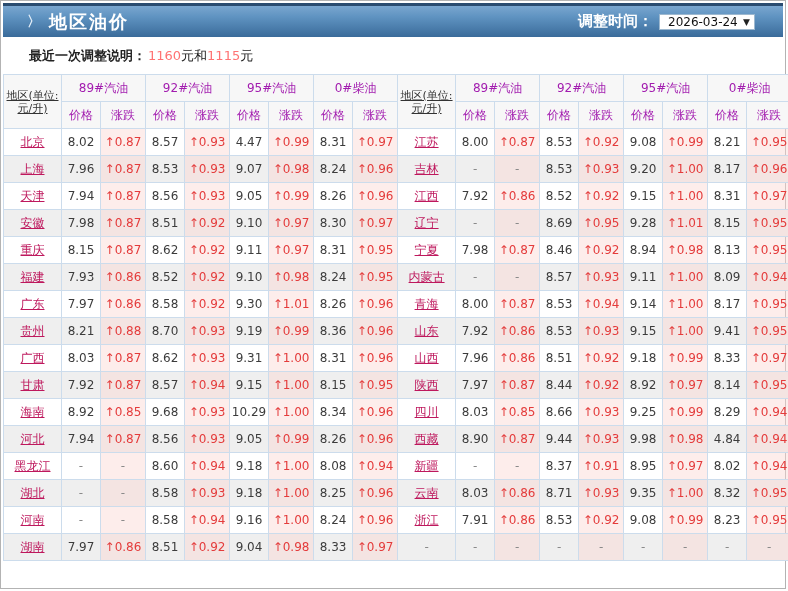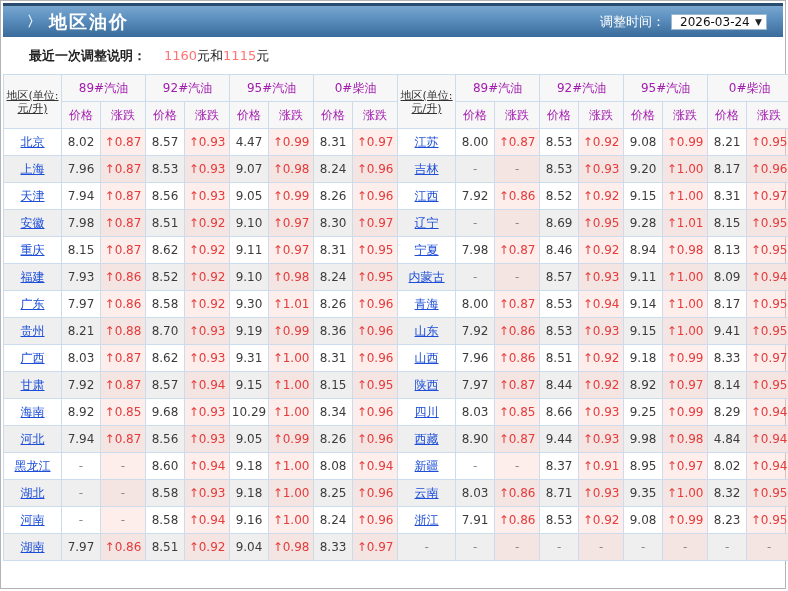--- a/index.html
+++ b/index.html
@@ -18,7 +18,7 @@
   .chevron { font-weight: bold; font-size: 14px; margin: 0 8px 0 14px; color: #eaf3fb; }
   .title { font-size: 18px; font-weight: bold; letter-spacing: 2px; }
   .spacer { flex: 1; }
-  .adjust-label { font-size: 13px; font-weight: normal; margin-right: 6px; }
+  .adjust-label { font-size: 15px; font-weight: bold; margin-right: 6px; }
   .select-box {
     background: #fff; color: #111; font-size: 12px;
     width: 96px; height: 16px; display: flex; align-items: center;

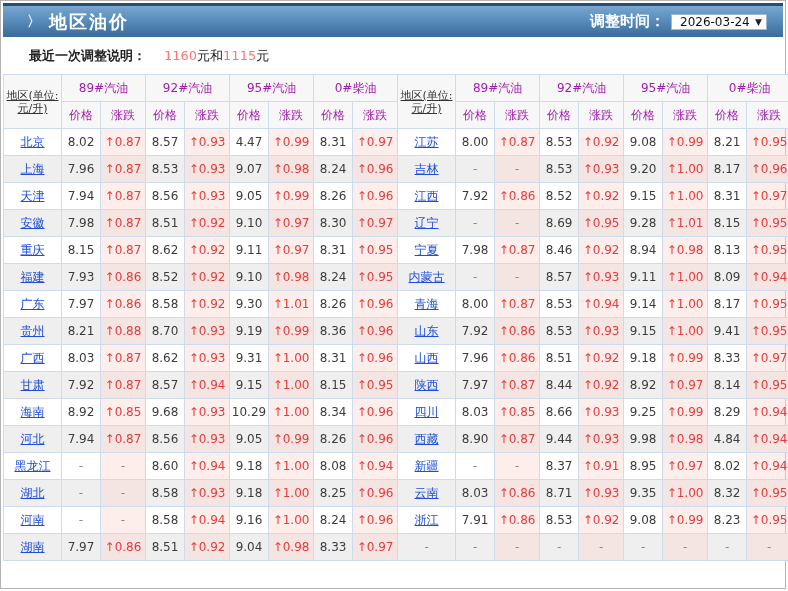--- a/index.html
+++ b/index.html
@@ -23,7 +23,7 @@
     background: #fff; color: #111; font-size: 12px;
     width: 96px; height: 16px; display: flex; align-items: center;
     justify-content: space-between; padding: 0 4px 0 8px; cursor: pointer;
-    border: 1px solid #9db8cf; margin-right: 6px;
+    border: 1px solid #9db8cf; margin-right: 18px;
   }
   .select-caret { font-size: 9px; color: #222; }
 

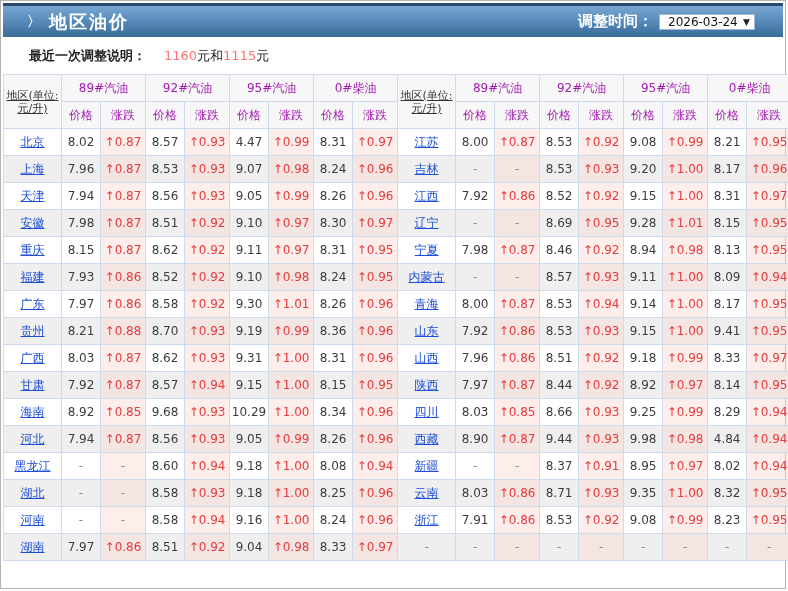--- a/index.html
+++ b/index.html
@@ -32,7 +32,7 @@
     height: 37px; display: flex; align-items: center;
     padding-left: 28px; font-size: 13px; color: #222; background: #fff;
   }
-  .notice b { margin-right: 18px; }
+  .notice b { margin-right: 2px; }
   .notice .red { color: #ff7373; }
 
   

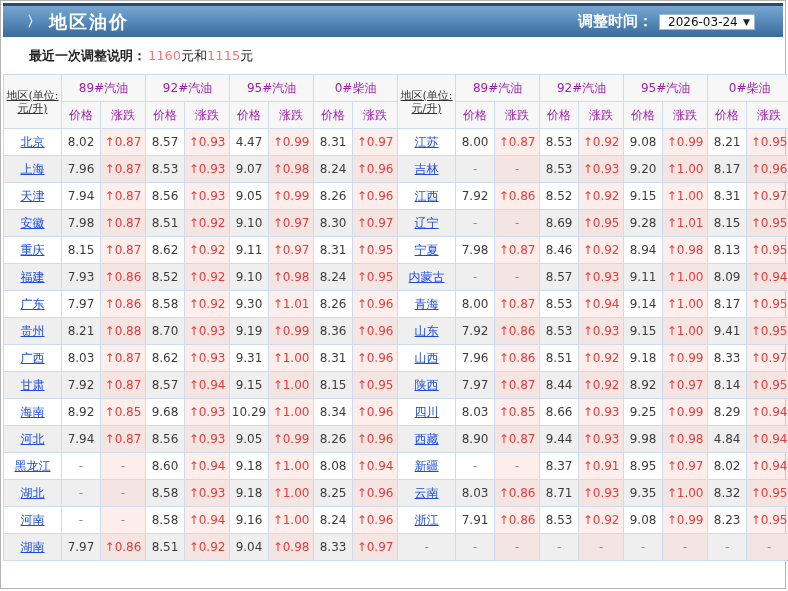--- a/index.html
+++ b/index.html
@@ -46,7 +46,7 @@
   tbody tr.even { background: #efefef; }
   td.price { color: #3c3c3c; }
   td.chg { color: #e43b3b; background: rgba(250, 214, 211, 0.45); }
-  td.region a { color: #1d4ed8; text-decoration: underline; cursor: pointer; }
+  td.region a { color: #be185d; text-decoration: underline; cursor: pointer; }
   td.dash { color: #8a8a8a; }
 </style>
 </head>

